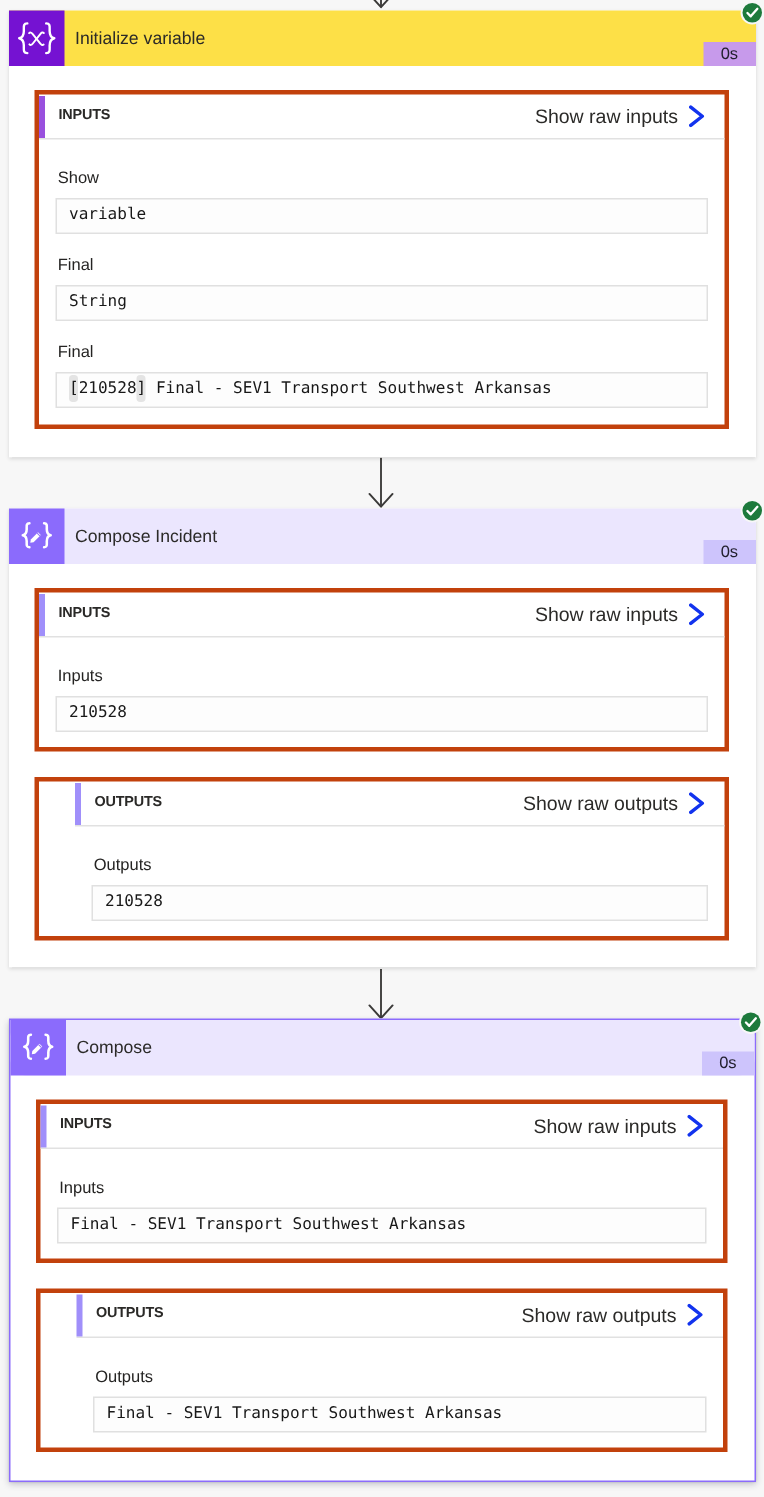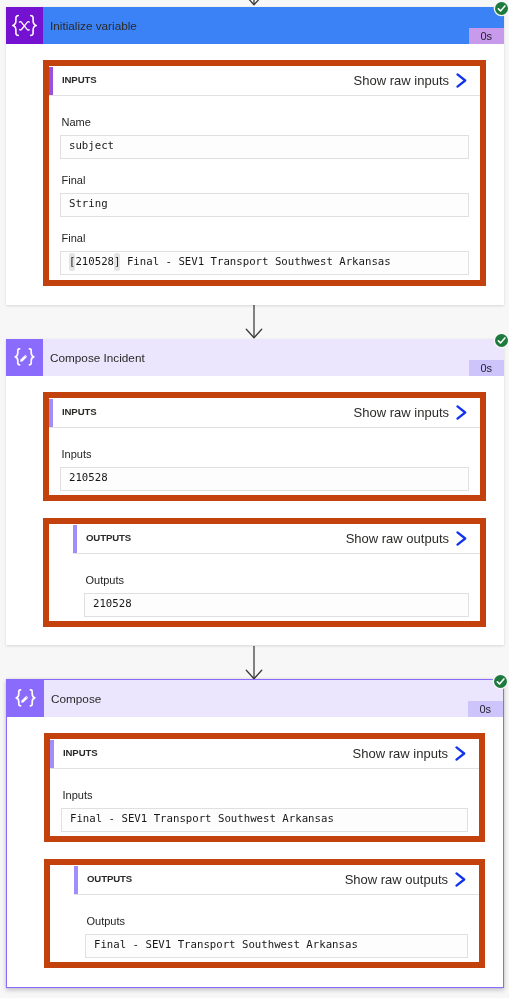--- a/index.html
+++ b/index.html
@@ -22,7 +22,7 @@
   .check{position:absolute;right:-4px;top:-5.5px;width:13px;height:13px;border-radius:50%;
          background:#1d7a3c;box-shadow:0 0 0 1.3px #f7f7f7;display:flex;align-items:center;justify-content:center;}
 
-  .hdr-variable{background:#3b82f6;}
+  .hdr-variable{background:#fde047;}
   .hdr-compose{background:#ebe6fe;border-radius:11px;}
   .ico-variable{background:#7512d2;}
   .ico-compose{background:#8b6bfc;}

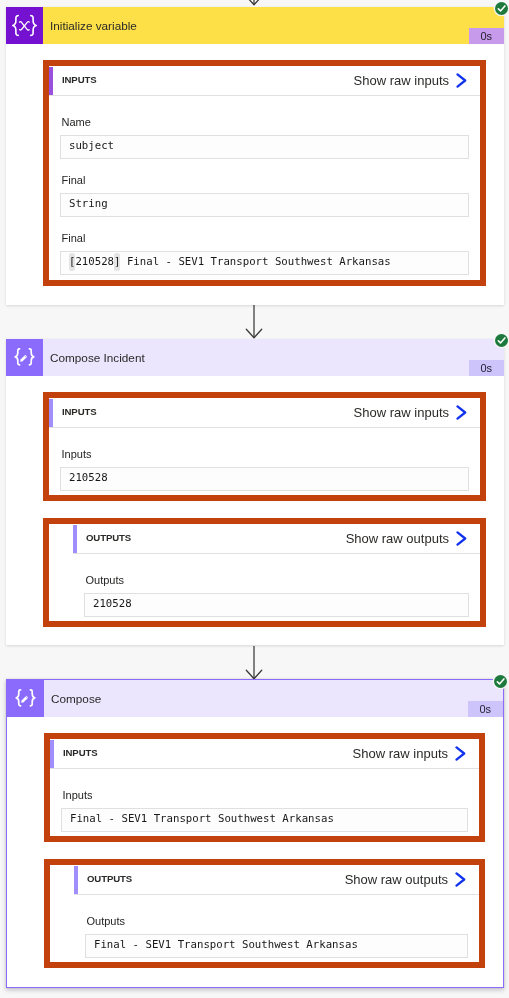--- a/index.html
+++ b/index.html
@@ -31,7 +31,7 @@
   .acc-variable{background:#9950de;}
   .acc-compose{background:#a08ffa;}
 
-  .sect{position:absolute;left:17px;right:18px;border:6px solid #c2410c;background:#fff;box-sizing:border-box;margin-left:20px;}
+  .sect{position:absolute;left:17px;right:18px;border:3px solid #c2410c;background:#fff;box-sizing:border-box;}
   .s1{top:53px;}  .s2{top:179px;padding-left:24px;}
   .h109{height:109px;}  .h226{height:226px;}
 

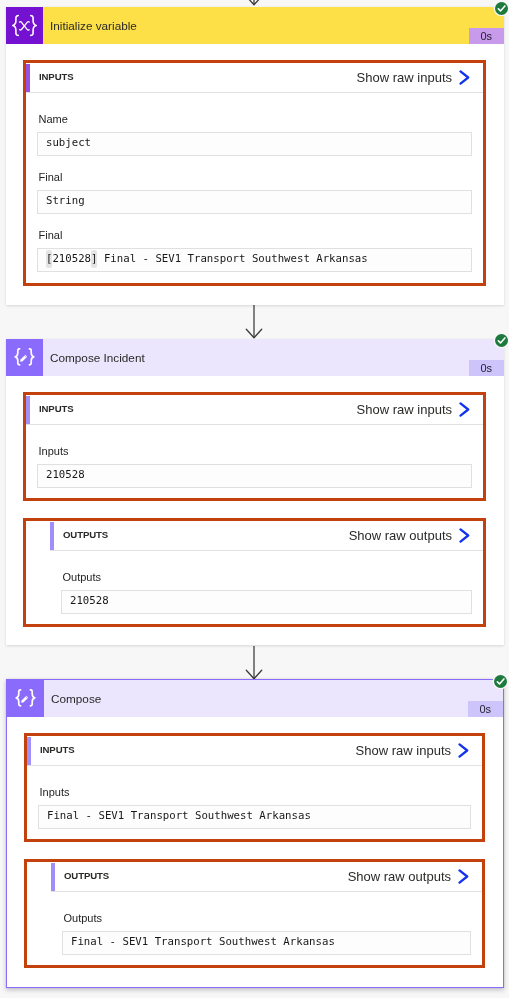--- a/index.html
+++ b/index.html
@@ -117,7 +117,7 @@
       </div>
       <div class="sbody">
         <div class="field">
-          <div class="flabel">Name</div>
+          <div class="flabel">Show</div>
           <div class="fbox">subject</div>
         </div>
         <div class="field">

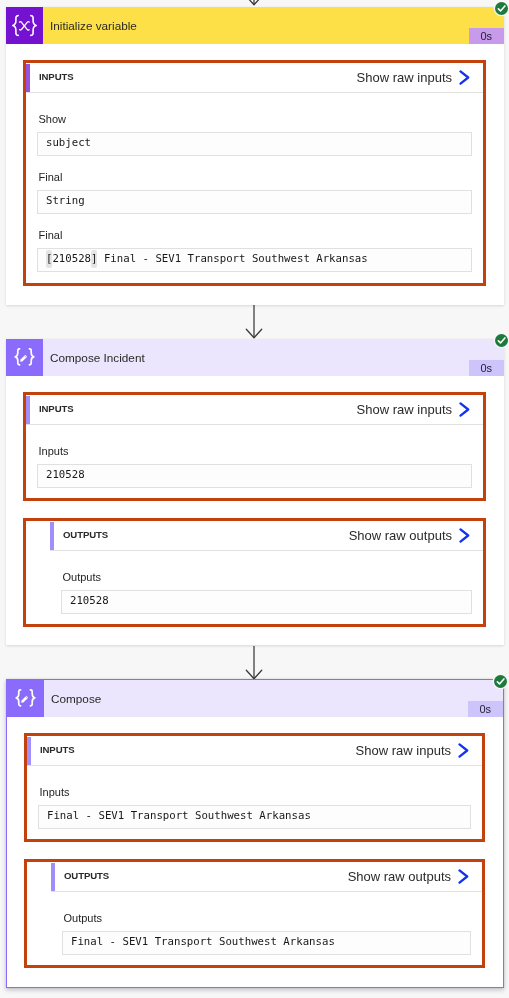--- a/index.html
+++ b/index.html
@@ -118,7 +118,7 @@
       <div class="sbody">
         <div class="field">
           <div class="flabel">Show</div>
-          <div class="fbox">subject</div>
+          <div class="fbox">variable</div>
         </div>
         <div class="field">
           <div class="flabel">Final</div>

